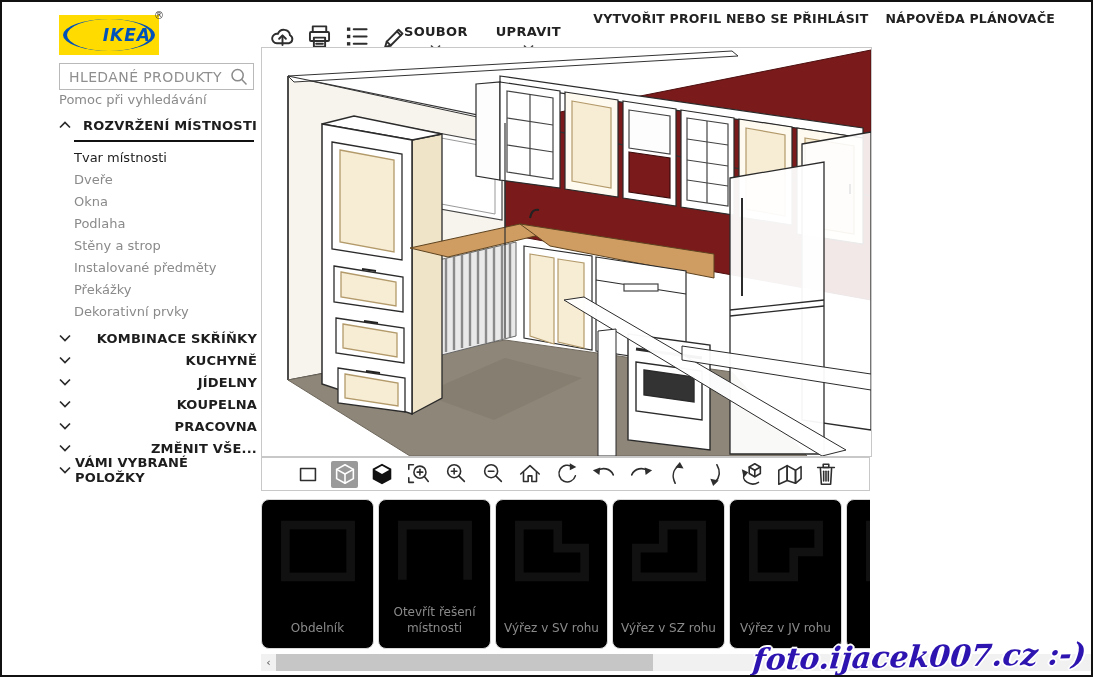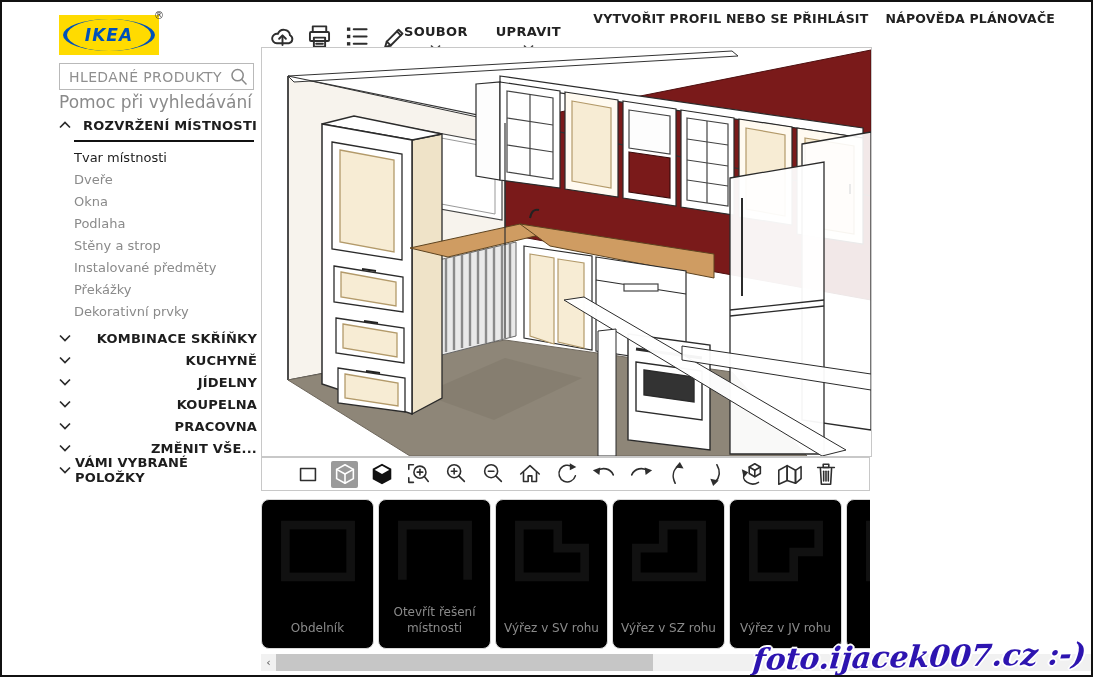--- a/index.html
+++ b/index.html
@@ -9,7 +9,7 @@
   .logo{position:absolute;left:57px;top:13px;width:100px;height:40px;background:#ffdb00;
         display:flex;align-items:center;justify-content:center;cursor:pointer;}
   .logo .oval{width:92px;height:32px;background:#0051ba;border-radius:50%;display:flex;align-items:center;justify-content:center;}
-  .logo .inner{width:84px;height:32px;background:#ffdb00;border-radius:50%;display:flex;align-items:center;justify-content:center;}
+  .logo .inner{width:84px;height:32px;background:#ffdb00;border-radius:50%;display:flex;align-items:center;justify-content:flex-end;}
   .logo .word{color:#0051ba;font-weight:bold;font-style:italic;font-size:17px;letter-spacing:1px;line-height:1;}
   .reg{position:absolute;left:152px;top:8px;font-size:10px;color:#333;}
   .quick-icons{position:absolute;left:266px;top:20px;display:flex;gap:9px;}

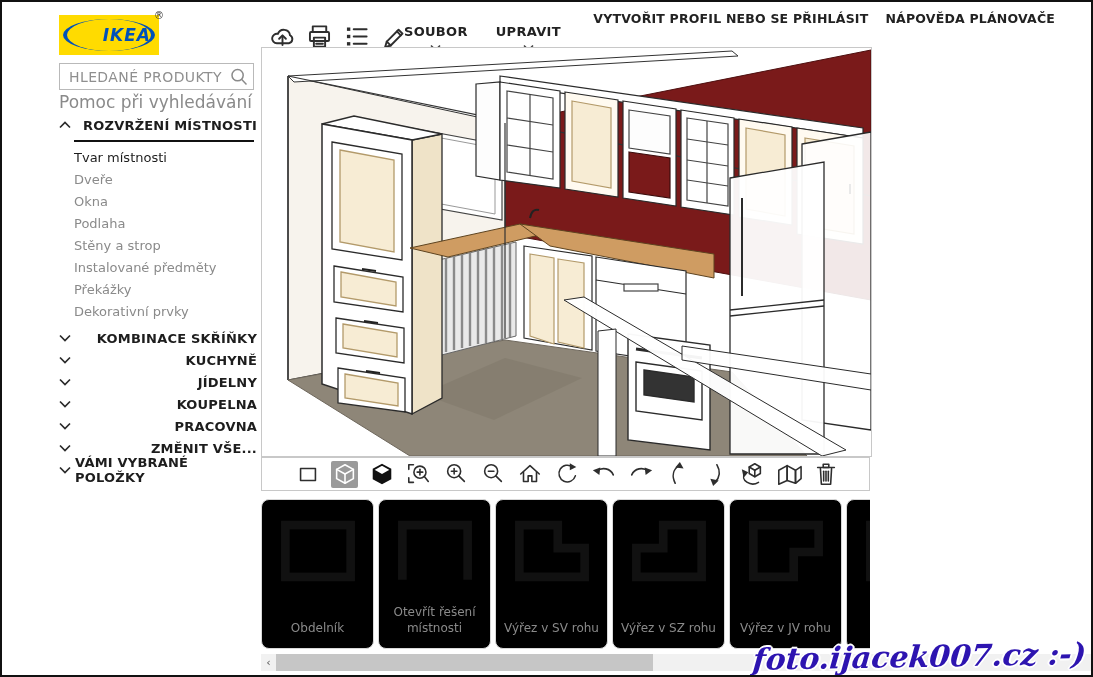--- a/index.html
+++ b/index.html
@@ -23,7 +23,7 @@
           border:1px solid #b9b9b9;display:flex;align-items:center;padding:0 4px 0 7px;}
   .search input{flex:1;border:0;outline:0;font-family:inherit;font-size:14px;letter-spacing:.4px;color:#6d6d6d;min-width:0;}
   .search input::placeholder{color:#8f8f8f;}
-  .help{position:absolute;left:57px;top:90px;font-size:17px;color:#8a8a8a;cursor:pointer;}
+  .help{position:absolute;left:57px;top:90px;font-size:13px;color:#8a8a8a;cursor:pointer;}
   .nav{position:absolute;left:57px;top:112px;width:198px;font-size:13px;}
   .sec{display:flex;align-items:center;gap:4px;height:22px;font-weight:bold;letter-spacing:.2px;cursor:pointer;color:#1d1d1d;justify-content:space-between;}
   .sec svg{flex:none;}

